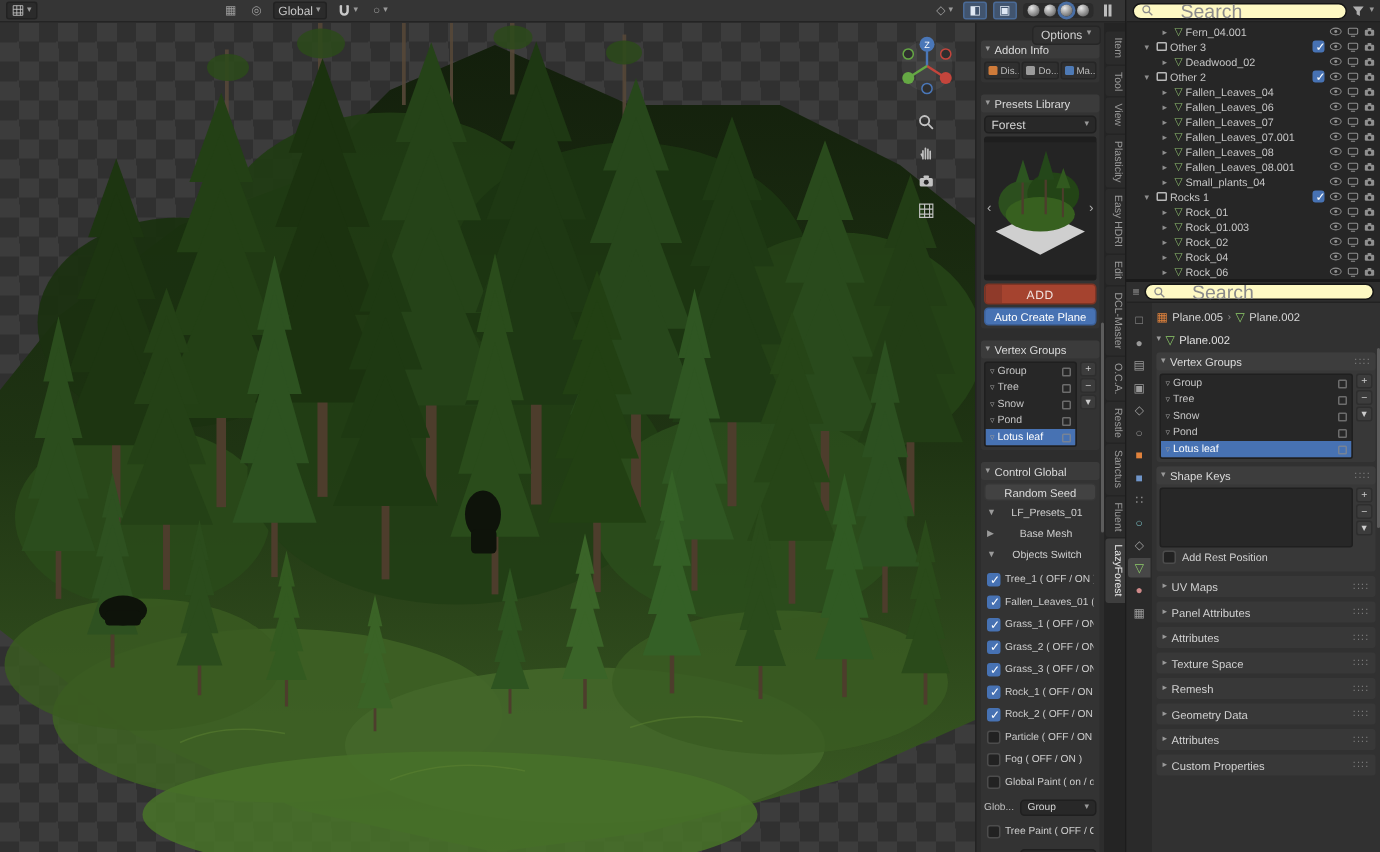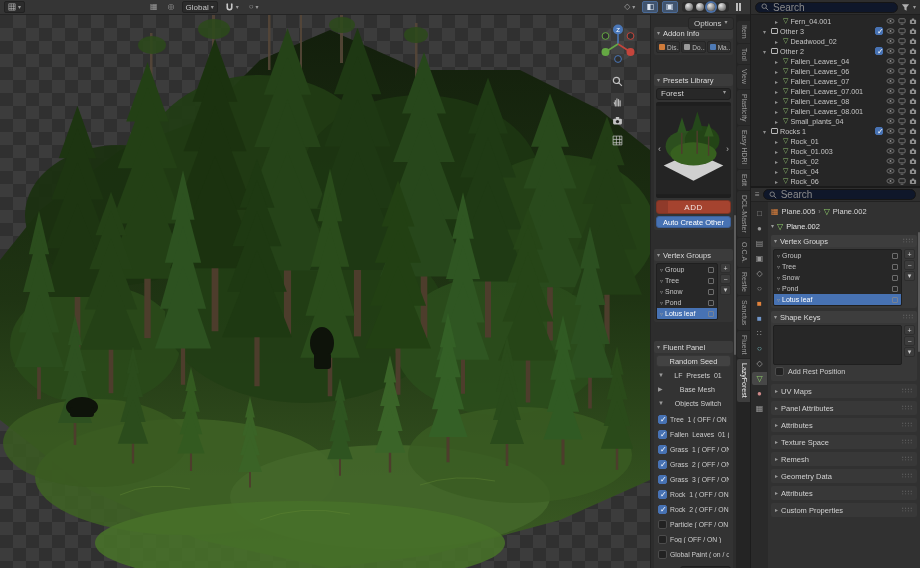--- a/index.html
+++ b/index.html
@@ -84,7 +84,7 @@
 .outliner{position:absolute;left:750px;top:0;width:170px;height:186px;background:#262626;border-left:1px solid #1c1c1c;
   display:flex;flex-direction:column;z-index:5}
 .out-head{height:15px;flex:none;background:#2e2e2e;border-bottom:1px solid #1f1f1f;display:flex;align-items:center;gap:3px;padding:0 4px}
-.search{flex:1;display:flex;align-items:center;gap:4px;background:#0f172a;border:1px solid #151515;border-radius:7px;height:11px;padding:0 5px;color:#8b8b8b;font-size:10px}
+.search{flex:1;display:flex;align-items:center;gap:18px;background:#fef9c3;border:1px solid #151515;border-radius:7px;height:11px;padding:0 5px;color:#8b8b8b;font-size:13px}
 .out-rows{flex:1;overflow:hidden;padding-top:1px}
 .orow{display:flex;align-items:center;height:10px;padding:0 3px 0 12px;gap:2px;font-size:7.2px;color:#c6c6c6}
 .orow.deep{padding-left:24px}

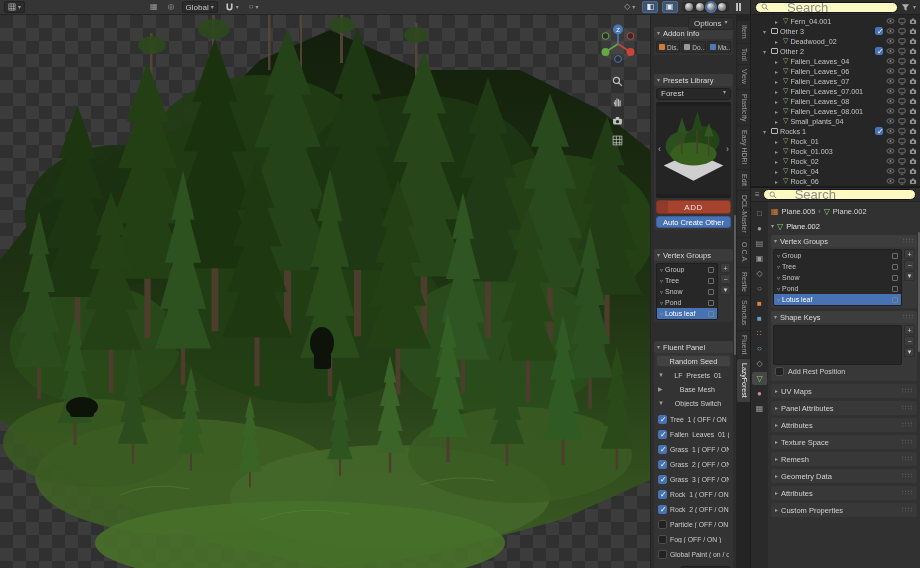--- a/index.html
+++ b/index.html
@@ -39,7 +39,7 @@
 
 
 .npanel{position:absolute;left:650px;top:15px;width:86px;height:553px;background:#2d2d2d;
-  border-left:1px solid #232323;padding:12px 3px 0 3px;display:flex;flex-direction:column;gap:19px;overflow:hidden;z-index:5}
+  border-left:1px solid #232323;padding:12px 3px 0 3px;display:flex;flex-direction:column;gap:8px;overflow:hidden;z-index:5}
 .np-scroll{position:absolute;right:0;top:200px;width:2px;height:140px;background:#5c5c5c;border-radius:1px}
 .panel{background:#333;border-radius:2px}
 .phead{display:flex;align-items:center;gap:3px;height:12px;padding:0 3px;background:#3b3b3b;border-radius:2px;color:#dcdcdc;font-size:7.5px}

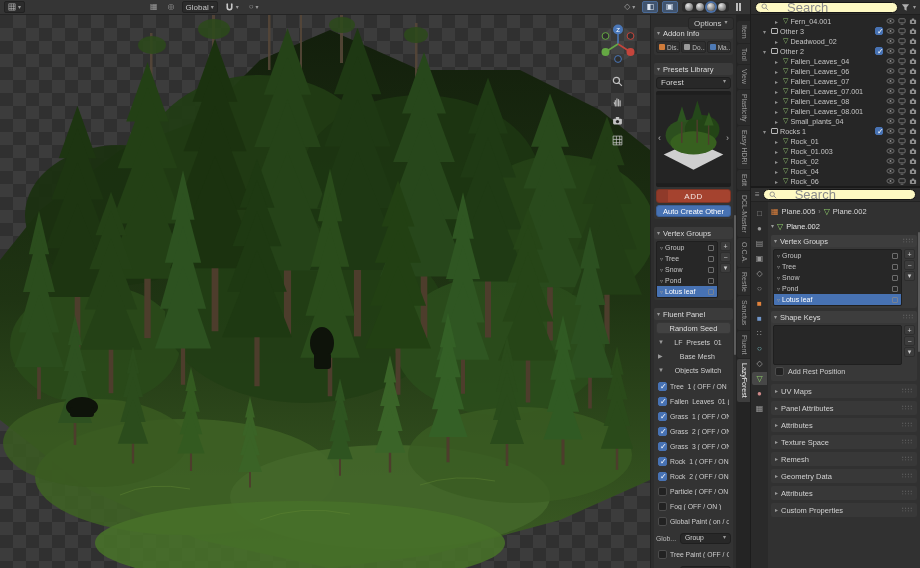--- a/index.html
+++ b/index.html
@@ -48,7 +48,7 @@
 .ttab{flex:1;display:flex;align-items:center;gap:2px;background:#2f2f2f;border:1px solid #262626;border-radius:2px;height:12px;padding:0 2px;font-size:6.5px;color:#bdbdbd;overflow:hidden}
 .ttab .sw{width:6px;height:6px;border-radius:1px;flex:none}
 .ttab:nth-child(1) .sw{background:#cf7b3a}.ttab:nth-child(2) .sw{background:#9a9a9a}.ttab:nth-child(3) .sw{background:#4e7ab5}
-.drop{display:flex;background:#282828;border:1px solid #1f1f1f;border-radius:3px;height:12px;padding:0 4px;color:#d5d5d5}
+.drop{display:flex;align-items:center;background:#282828;border:1px solid #1f1f1f;border-radius:3px;height:12px;padding:0 4px;color:#d5d5d5}
 .drop .lbl{flex:1;overflow:hidden;white-space:nowrap}
 .preview{height:96px;background:#1e1e1e;border-radius:2px;position:relative;overflow:hidden;display:flex;align-items:center;justify-content:center}
 .preview .arr{position:absolute;top:42px;color:#cfcfcf;font-size:9px;opacity:.8}

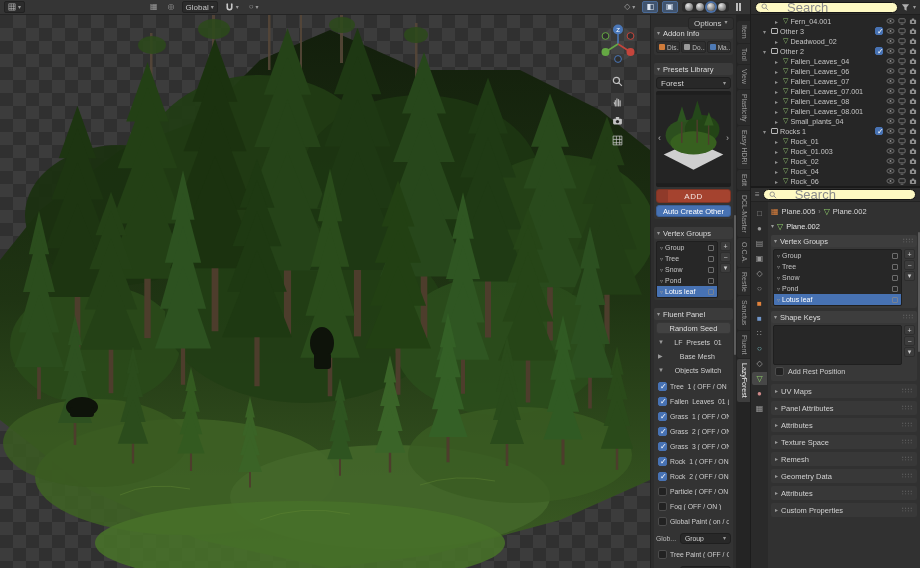--- a/index.html
+++ b/index.html
@@ -415,7 +415,7 @@
           <span>ADD</span>
         </div>
         <div class="btn-blue">
-          <span>Auto Create Other</span>
+          <span>Auto Create Plane</span>
         </div>
       </div>
     </div>

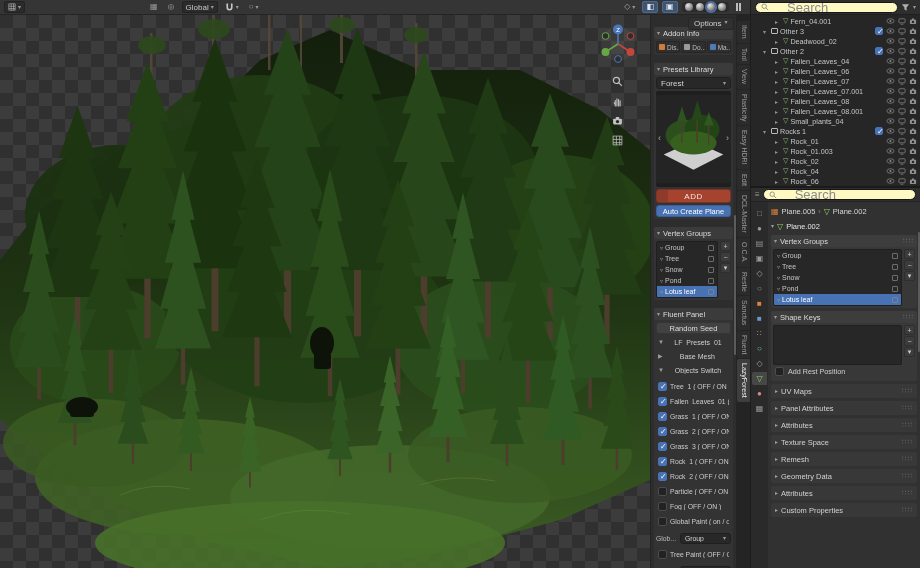--- a/index.html
+++ b/index.html
@@ -467,7 +467,7 @@
     <div class="panel">
       <div class="phead">
         <span class="caret">▾</span>
-        <span>Fluent Panel</span>
+        <span>Control Global</span>
       </div>
       <div class="pbody">
         <div class="btn-gray">

